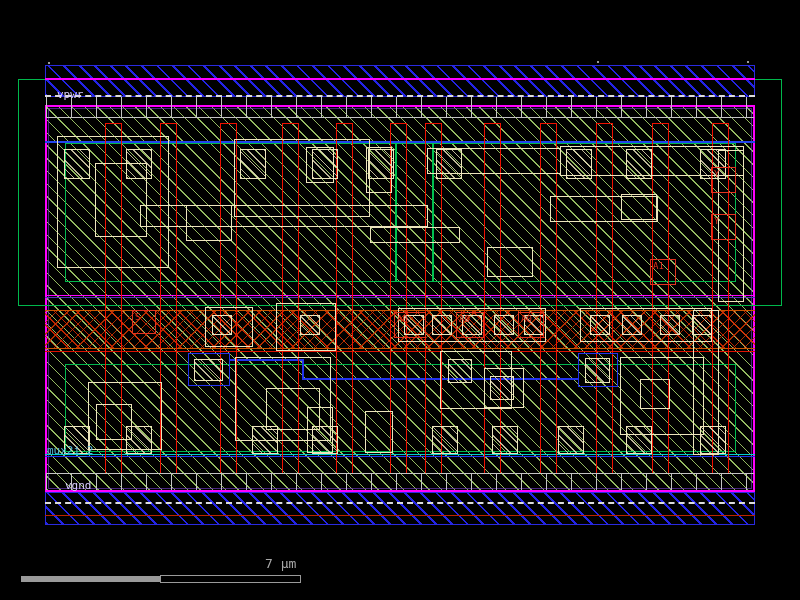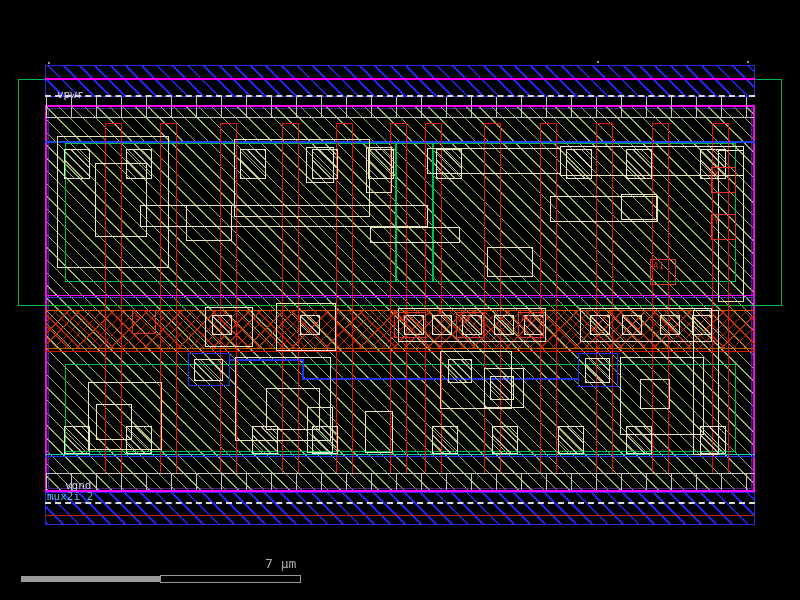--- a/index.html
+++ b/index.html
@@ -148,7 +148,7 @@
   <div class="abs" style="left:45px;top:515px;width:710px;height:1px;background:#bb2200;"></div>
 
   <div class="lbl" style="left:57px;top:89px;">vpwr</div>
-  <div class="lbl" style="left:47px;top:491px;color:#55bbdd;">mux2i_2</div>
+  <div class="lbl" style="left:47px;top:445px;color:#55bbdd;">mux2i_2</div>
   <div class="lbl" style="left:65px;top:480px;">vgnd</div>
 
   <div class="port" style="left:132px;top:310px;width:24px;height:24px;">S</div>

